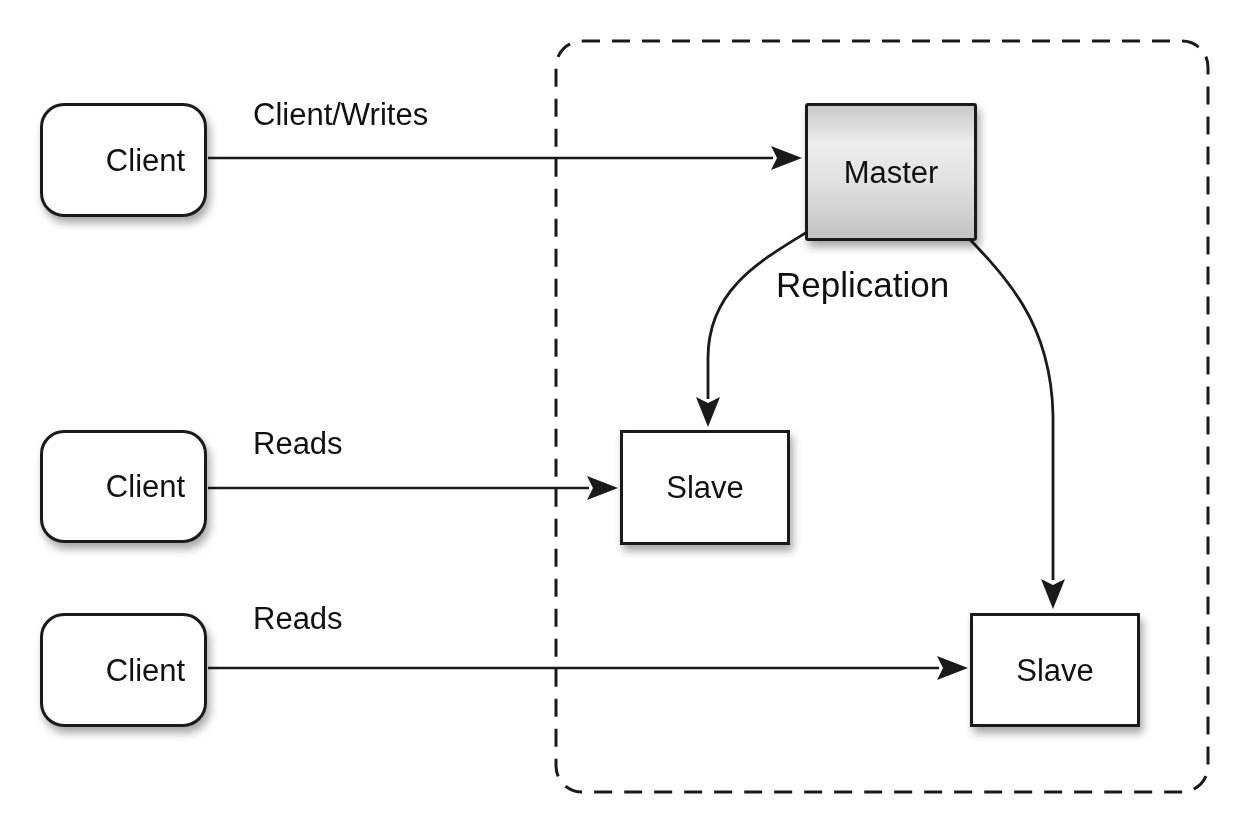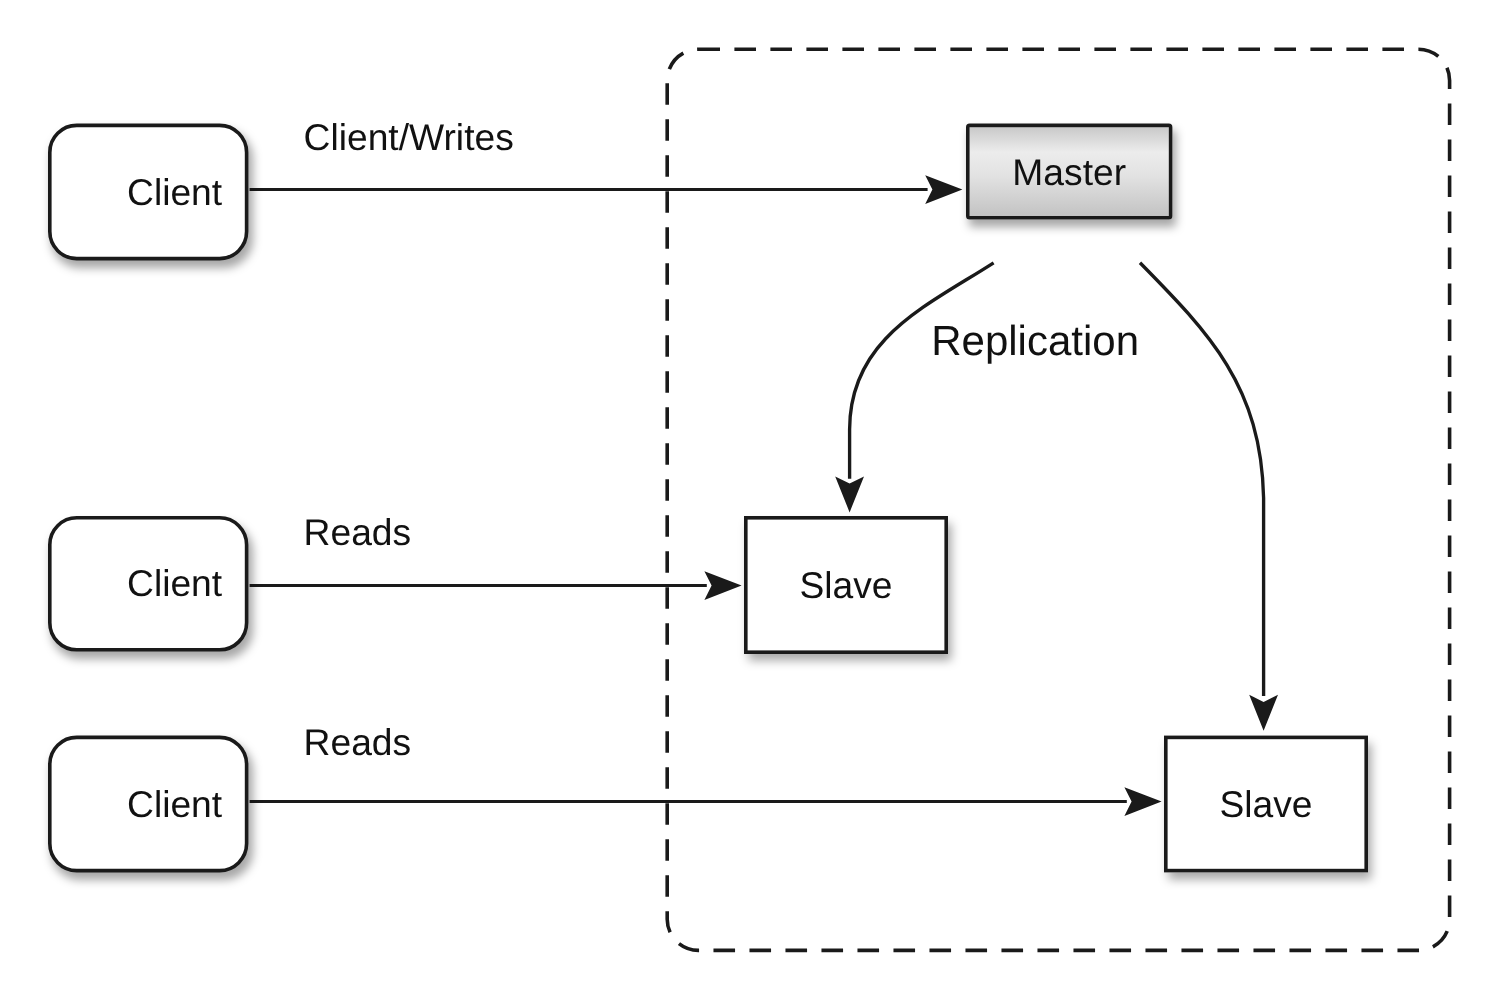--- a/index.html
+++ b/index.html
@@ -89,7 +89,7 @@
     <span>Client</span>
   </div>
 
-  <div class="node master" style="left:805px; top:103px; width:172px; height:80px;">
+  <div class="node master" style="left:805px; top:103px; width:172px; height:138px;">
     <span>Master</span>
   </div>
 

